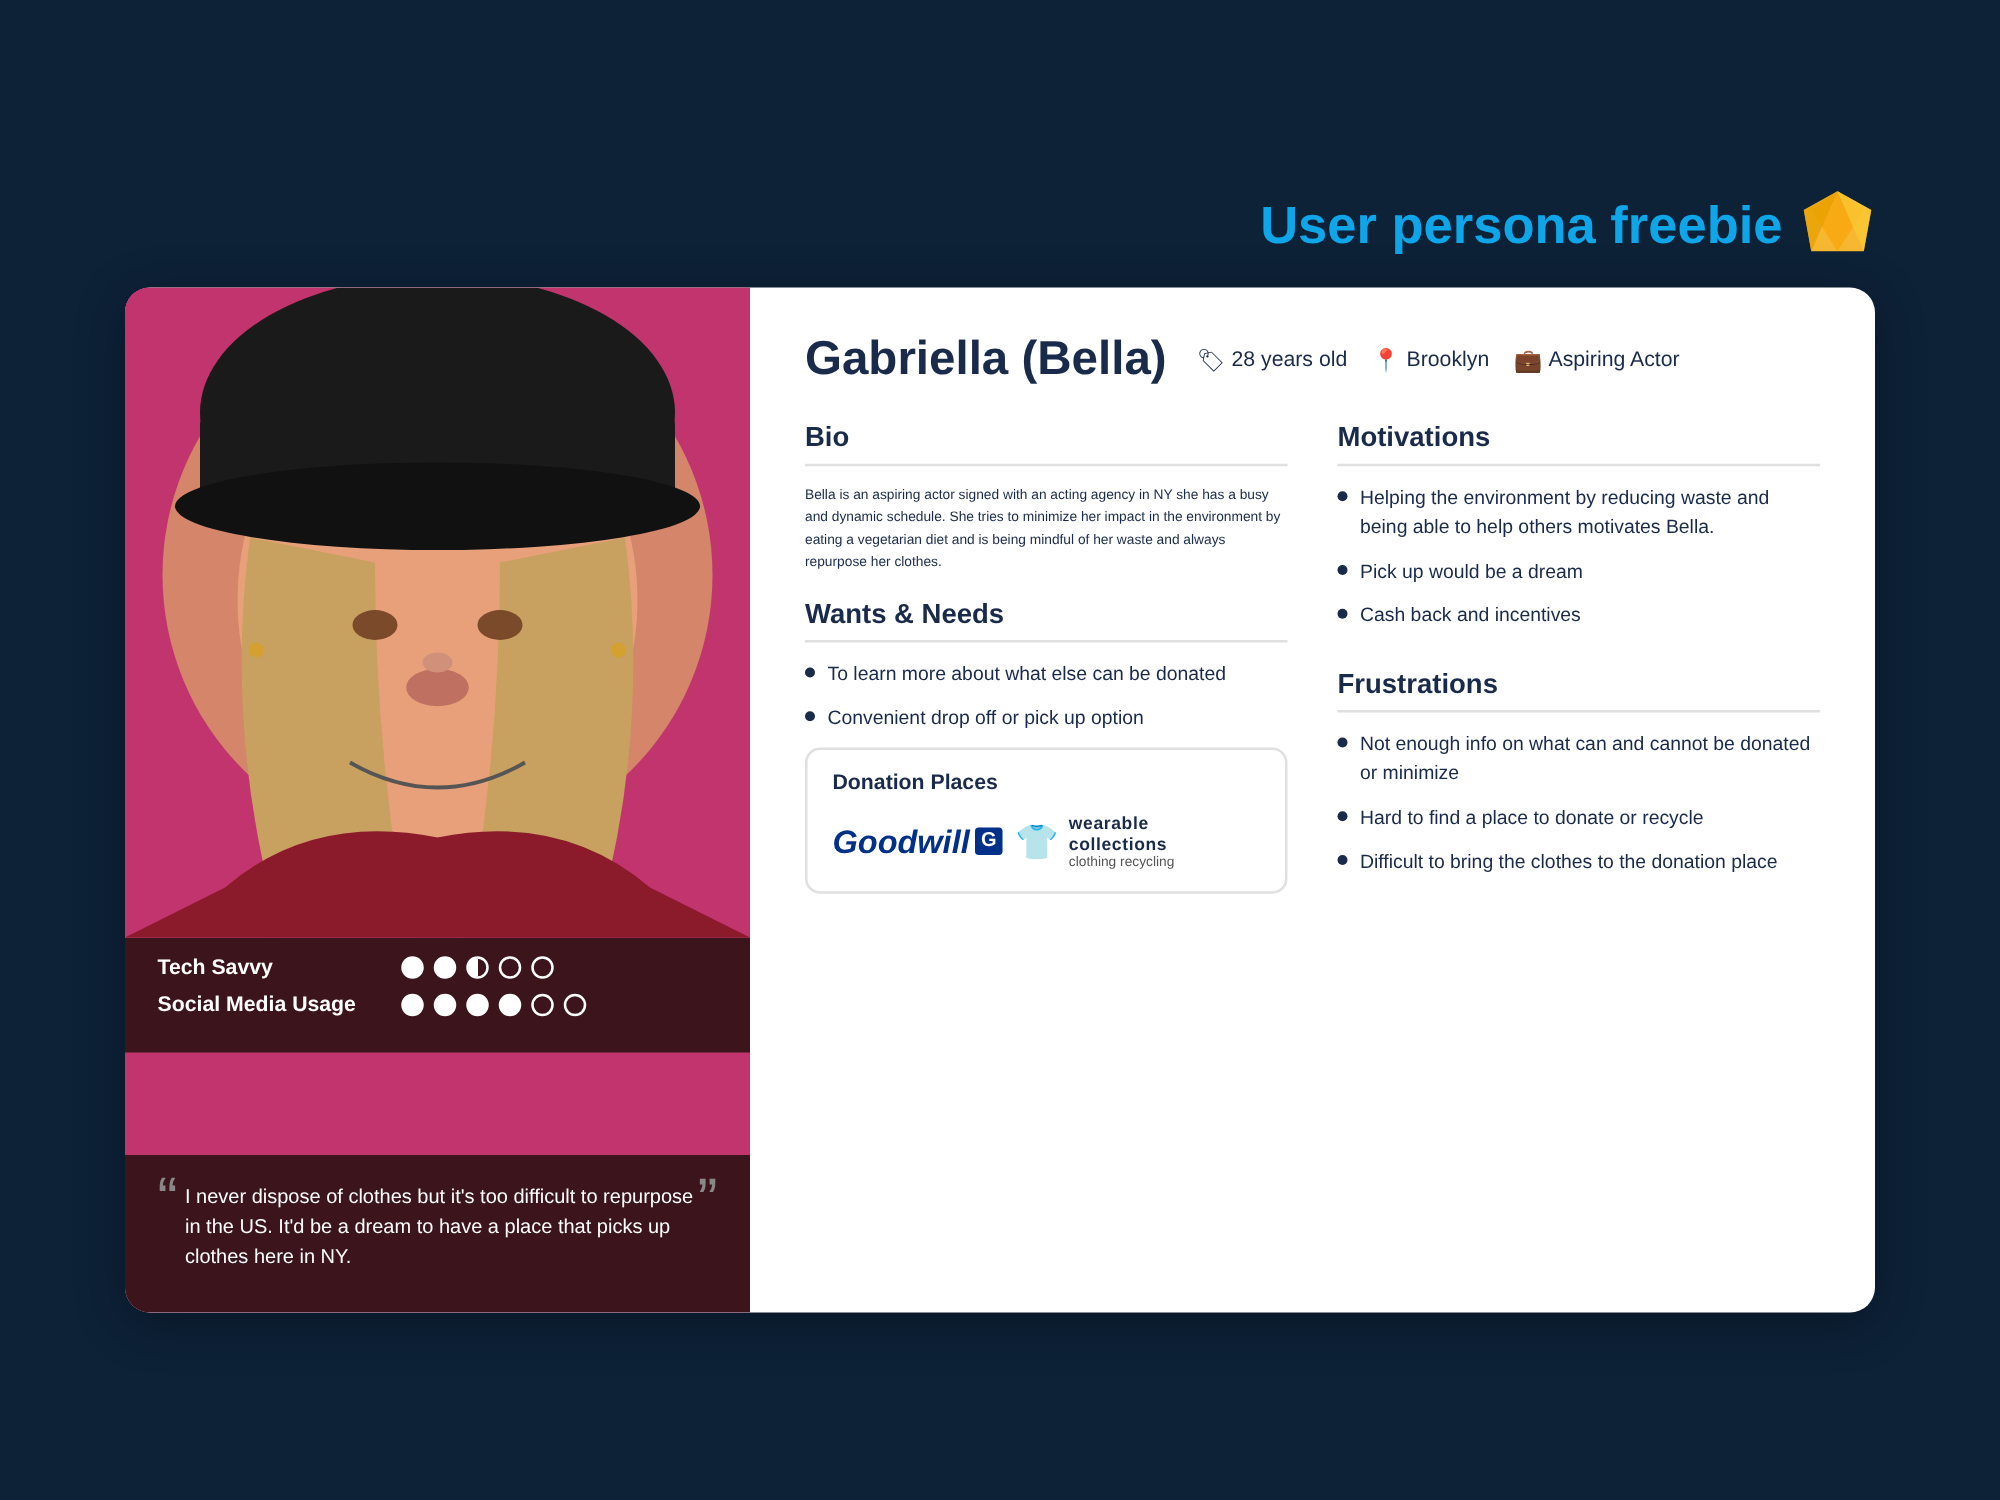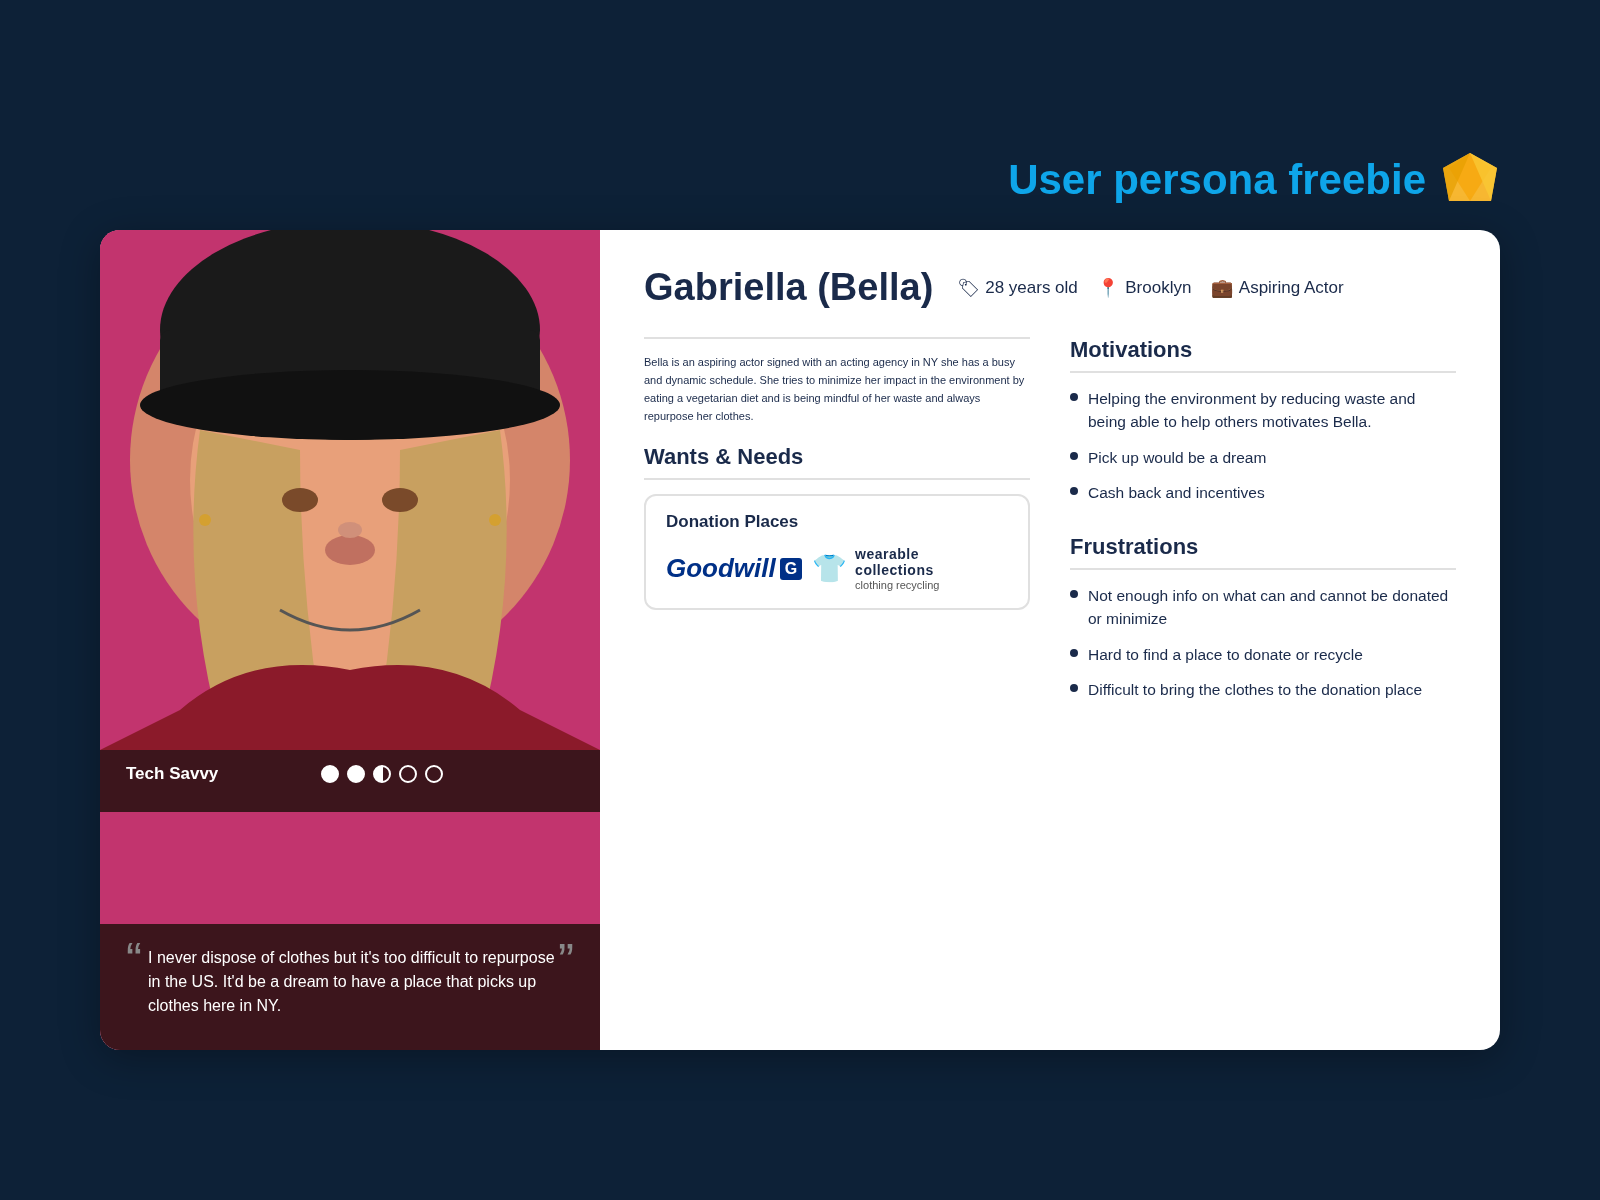--- a/index.html
+++ b/index.html
@@ -341,6 +341,7 @@
       <div class="left-col">
 
         <div>
+          <div class="section-title">Bio</div>
           <div class="section-divider"></div>
           <p class="section-text">Bella is an aspiring actor signed with an acting agency in NY she has a busy and dynamic schedule. She tries to minimize her impact in the environment by eating a vegetarian diet and is being mindful of her waste and always repurpose her clothes.</p>
         </div>

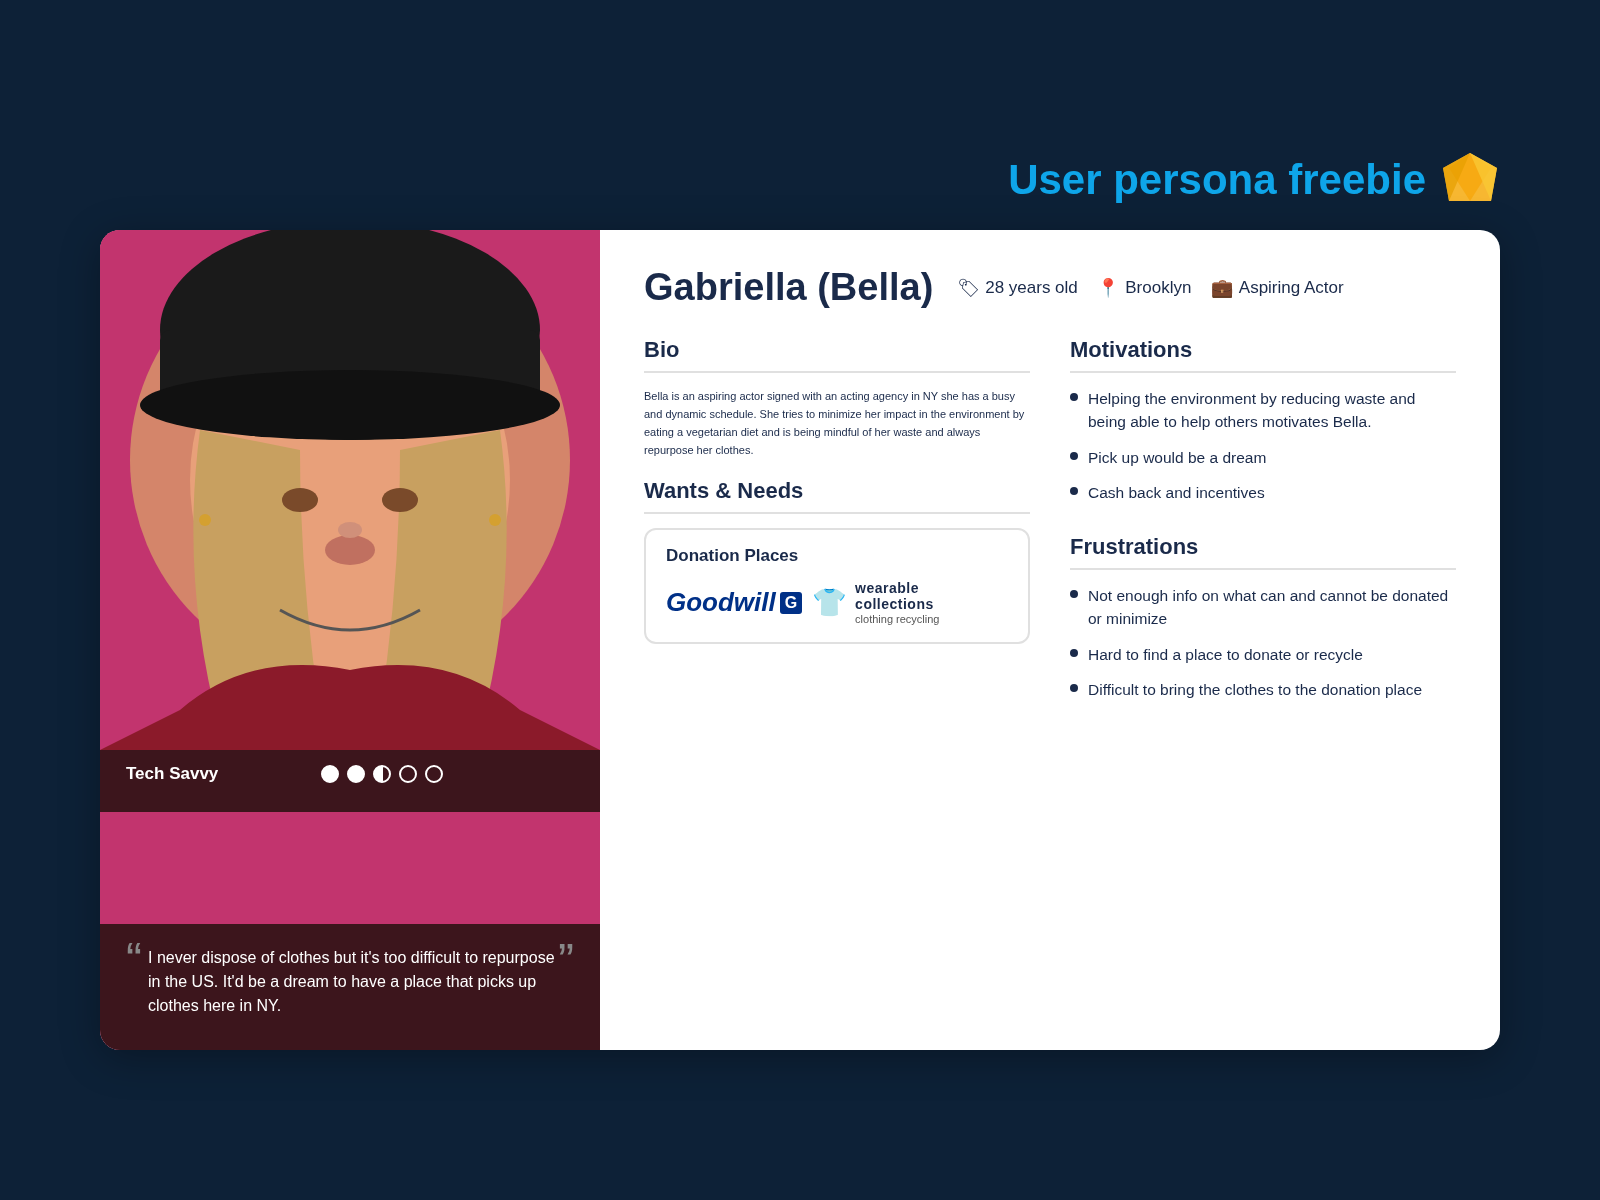--- a/index.html
+++ b/index.html
@@ -349,6 +349,16 @@
         <div>
           <div class="section-title">Wants &amp; Needs</div>
           <div class="section-divider"></div>
+          <ul class="bullet-list">
+            <li>
+              <div class="bullet-dot"></div>
+              <span>To learn more about what else can be donated</span>
+            </li>
+            <li>
+              <div class="bullet-dot"></div>
+              <span>Convenient drop off or pick up option</span>
+            </li>
+          </ul>
         </div>
 
         <div class="donation-box">

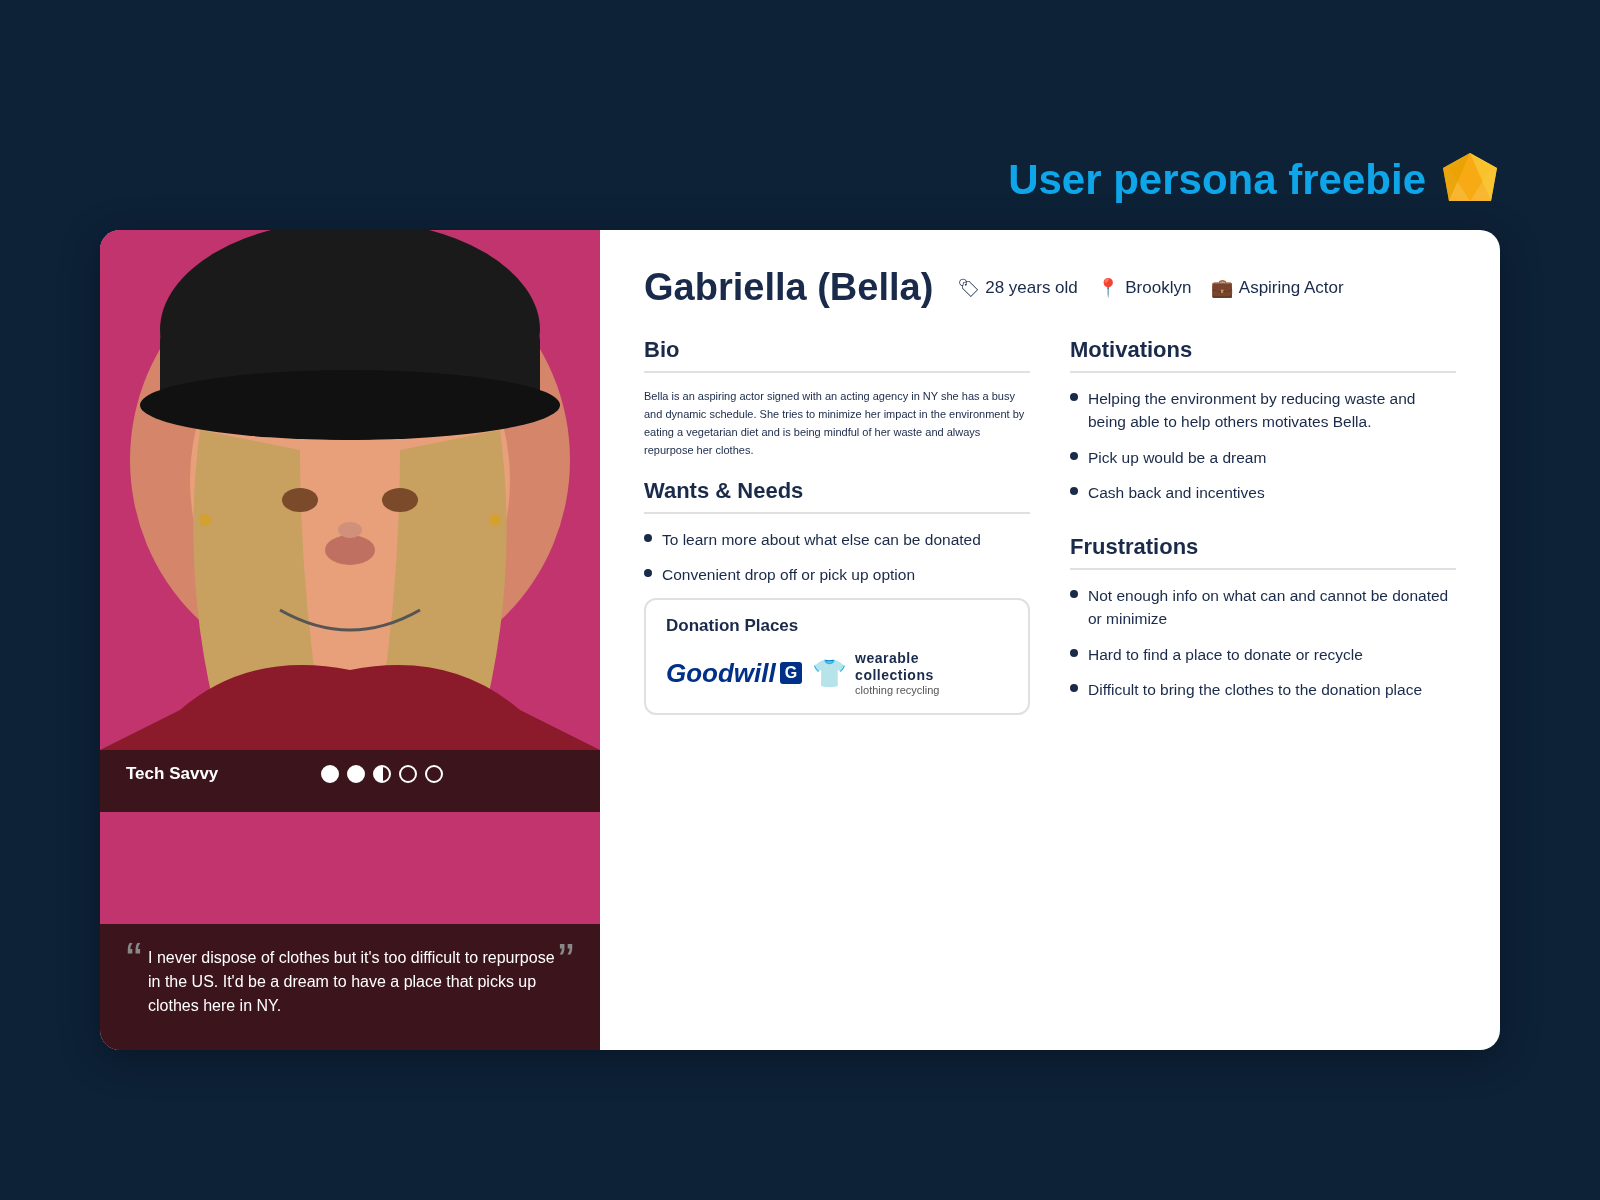--- a/index.html
+++ b/index.html
@@ -313,6 +313,17 @@
           <div class="dot empty"></div>
         </div>
       </div>
+      <div class="rating-row">
+        <span class="rating-label">Social Media Usage</span>
+        <div class="rating-dots">
+          <div class="dot filled"></div>
+          <div class="dot filled"></div>
+          <div class="dot filled"></div>
+          <div class="dot filled"></div>
+          <div class="dot empty"></div>
+          <div class="dot empty"></div>
+        </div>
+      </div>
     </div>
   </div>
 

